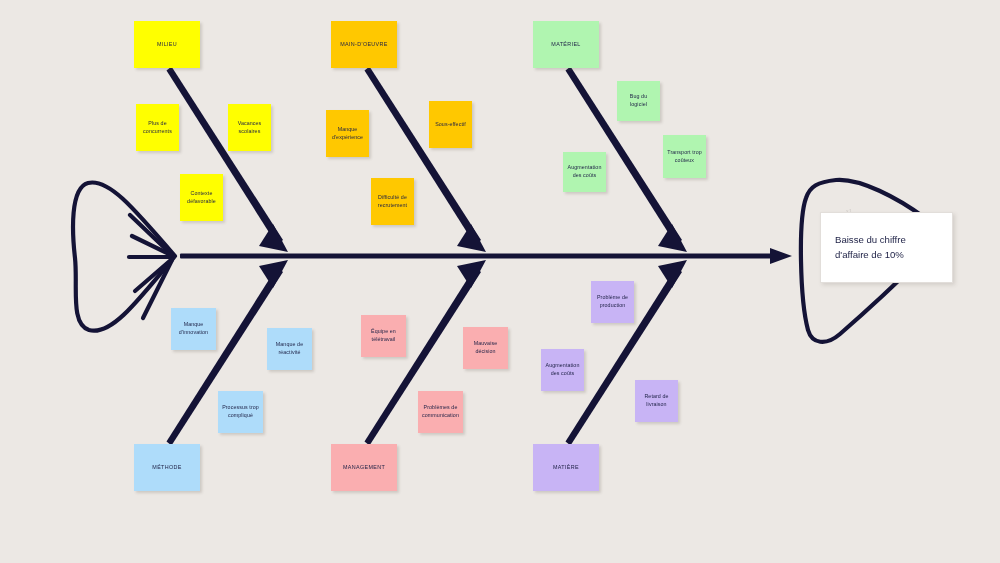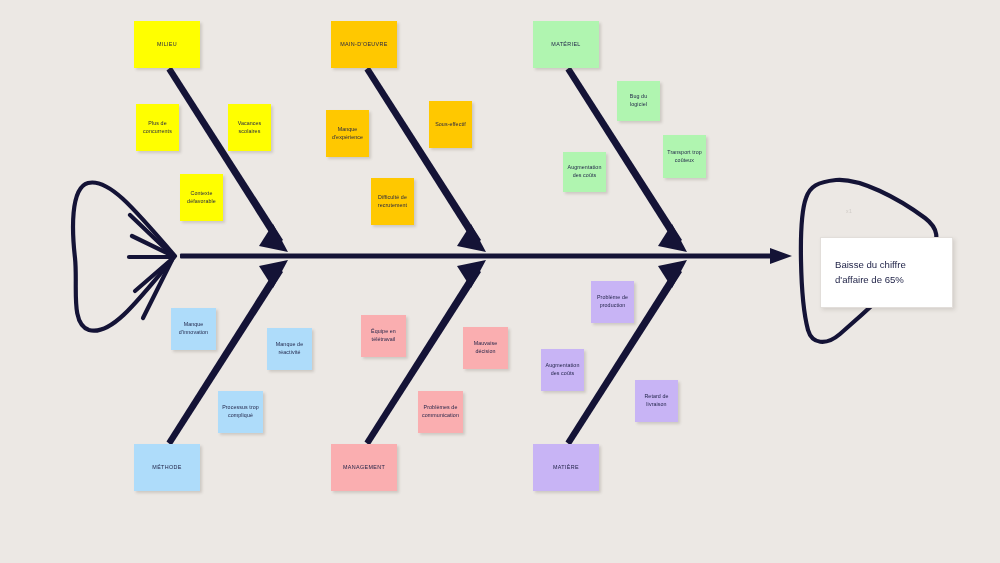--- a/index.html
+++ b/index.html
@@ -154,7 +154,7 @@
   <div class="note" style="left:541px; top:349px; width:43px; height:42px; background:#C8B4F5;">Augmentation des coûts</div>
   <div class="note" style="left:635px; top:380px; width:43px; height:42px; background:#C8B4F5;">Retard de livraison</div>
 
-  <div class="effect-box" style="left:820px; top:237px; width:133px; height:71px;">
+  <div class="effect-box" style="left:820px; top:212px; width:133px; height:71px;">
     <div>
       <div>Baisse du chiffre</div>
       <div>d'affaire de 65%</div>

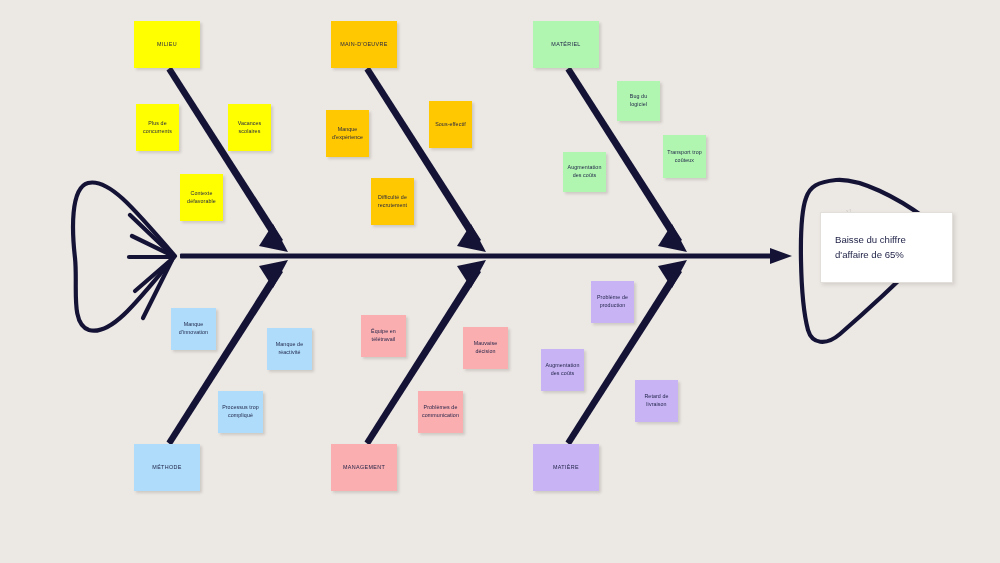--- a/index.html
+++ b/index.html
@@ -157,7 +157,7 @@
   <div class="effect-box" style="left:820px; top:212px; width:133px; height:71px;">
     <div>
       <div>Baisse du chiffre</div>
-      <div>d'affaire de 65%</div>
+      <div>d'affaire de 10%</div>
     </div>
   </div>
 

